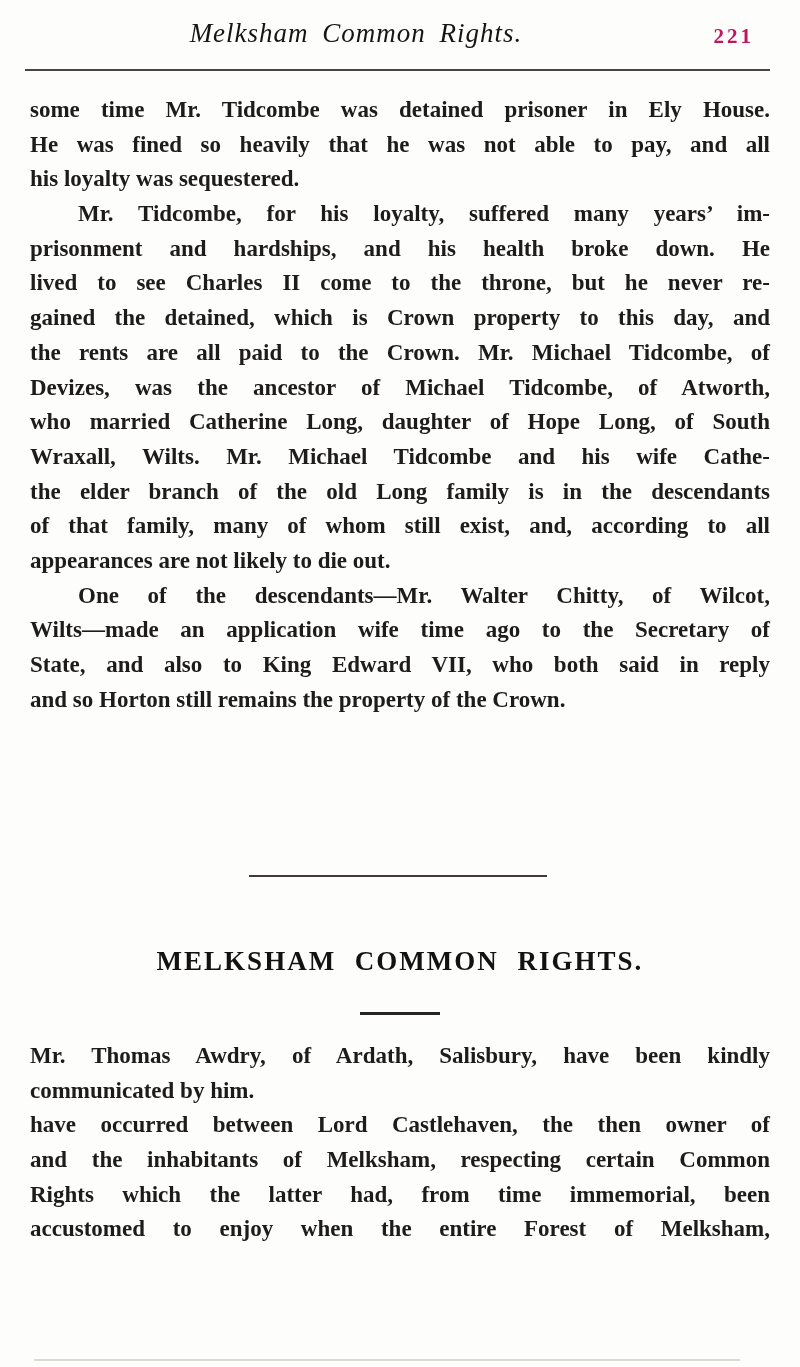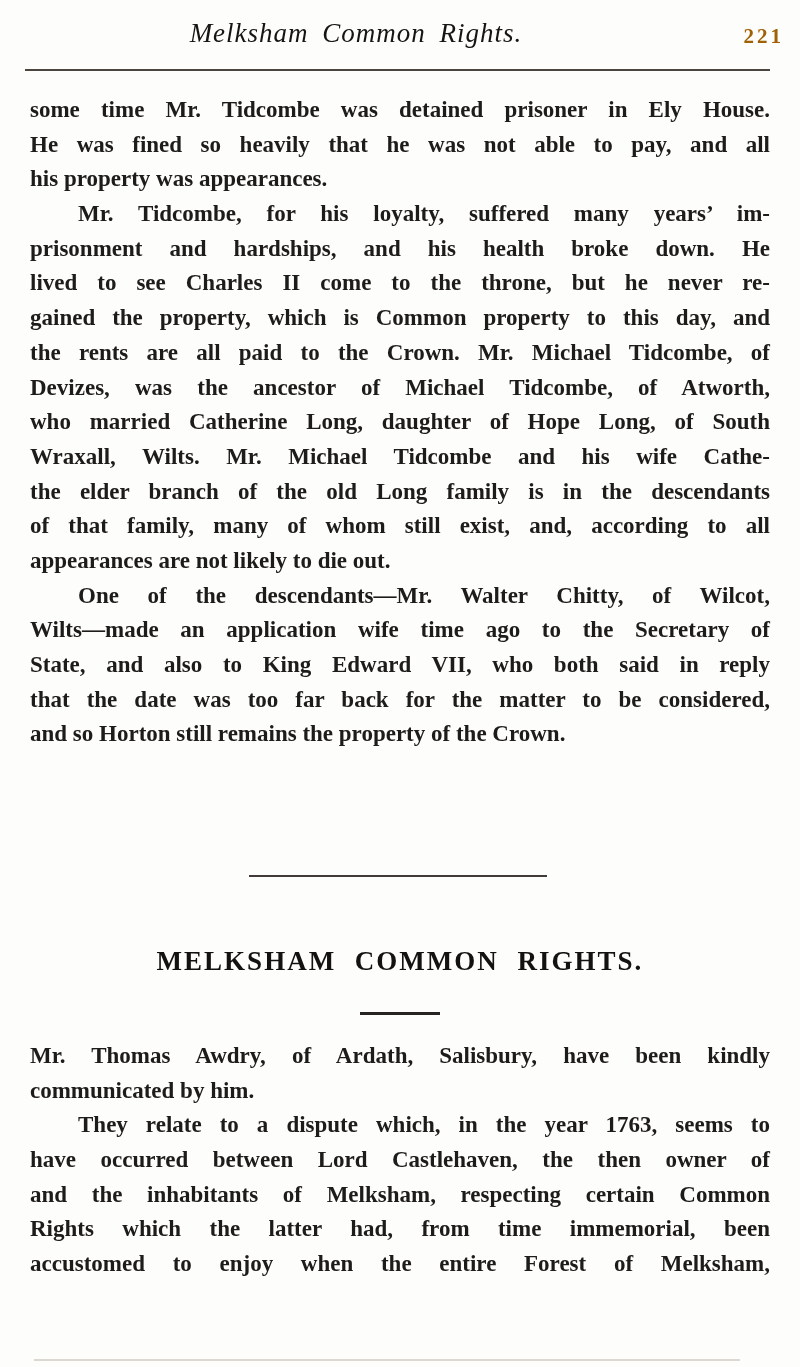--- a/index.html
+++ b/index.html
@@ -26,10 +26,10 @@
     color: #171513;
   }
   .page-number {
-    position: absolute; top: 24px; right: 16px;
+    position: absolute; top: 24px; right: 46px;
     font-size: 21px; font-weight: bold;
     letter-spacing: 3px;
-    color: #a16207;
+    color: #be185d;
   }
   .head-rule {
     position: absolute; top: 69px; left: 25px; width: 745px; height: 2px;

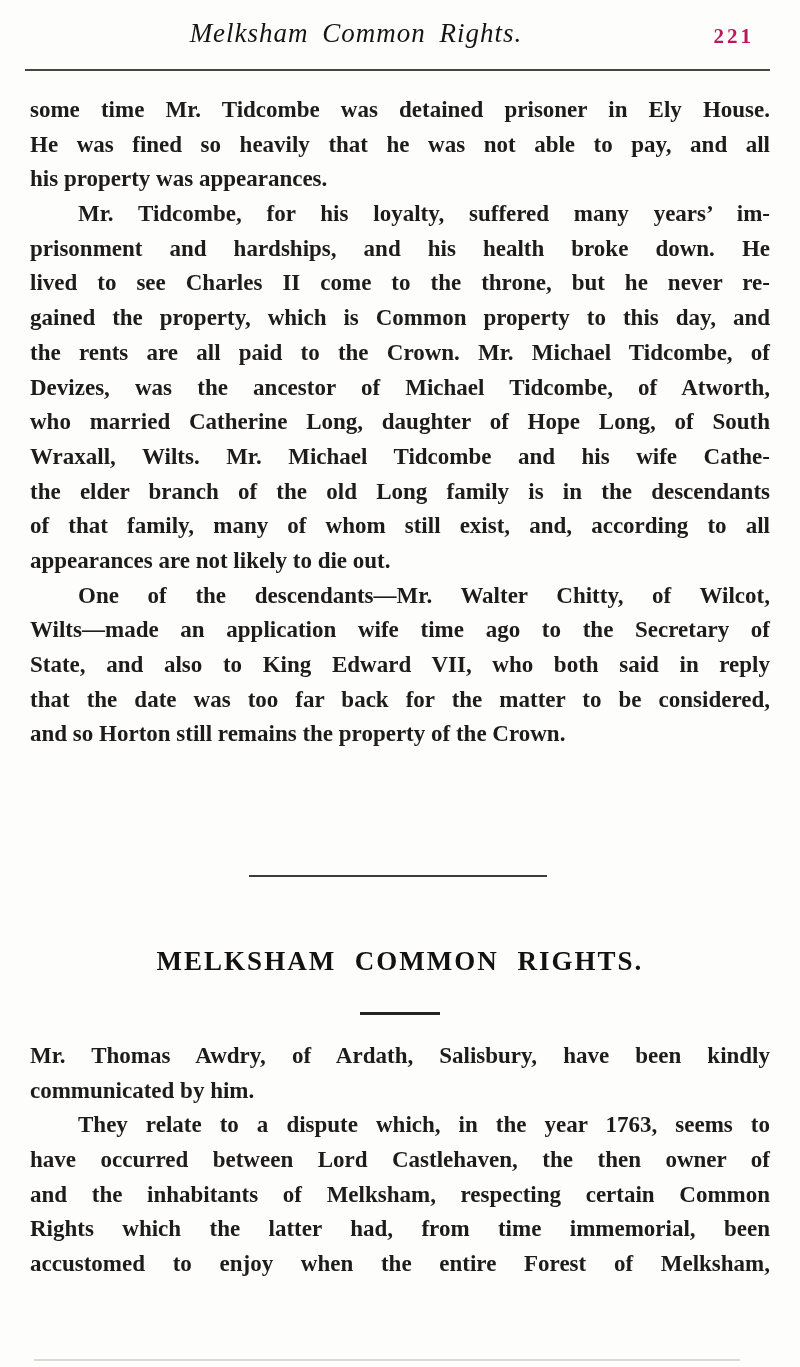--- a/index.html
+++ b/index.html
@@ -87,7 +87,7 @@
       <div>
         <div class="line fill"><span>some time Mr. Tidcombe was detained prisoner in Ely House.</span></div>
         <div class="line fill"><span>He was fined so heavily that he was not able to pay, and all</span></div>
-        <div class="line"><span>his property was appearances.</span></div>
+        <div class="line"><span>his loyalty was sequestered.</span></div>
       </div>
       <div>
         <div class="line fill indent"><span>Mr. Tidcombe, for his loyalty, suffered many years’ im-</span></div>

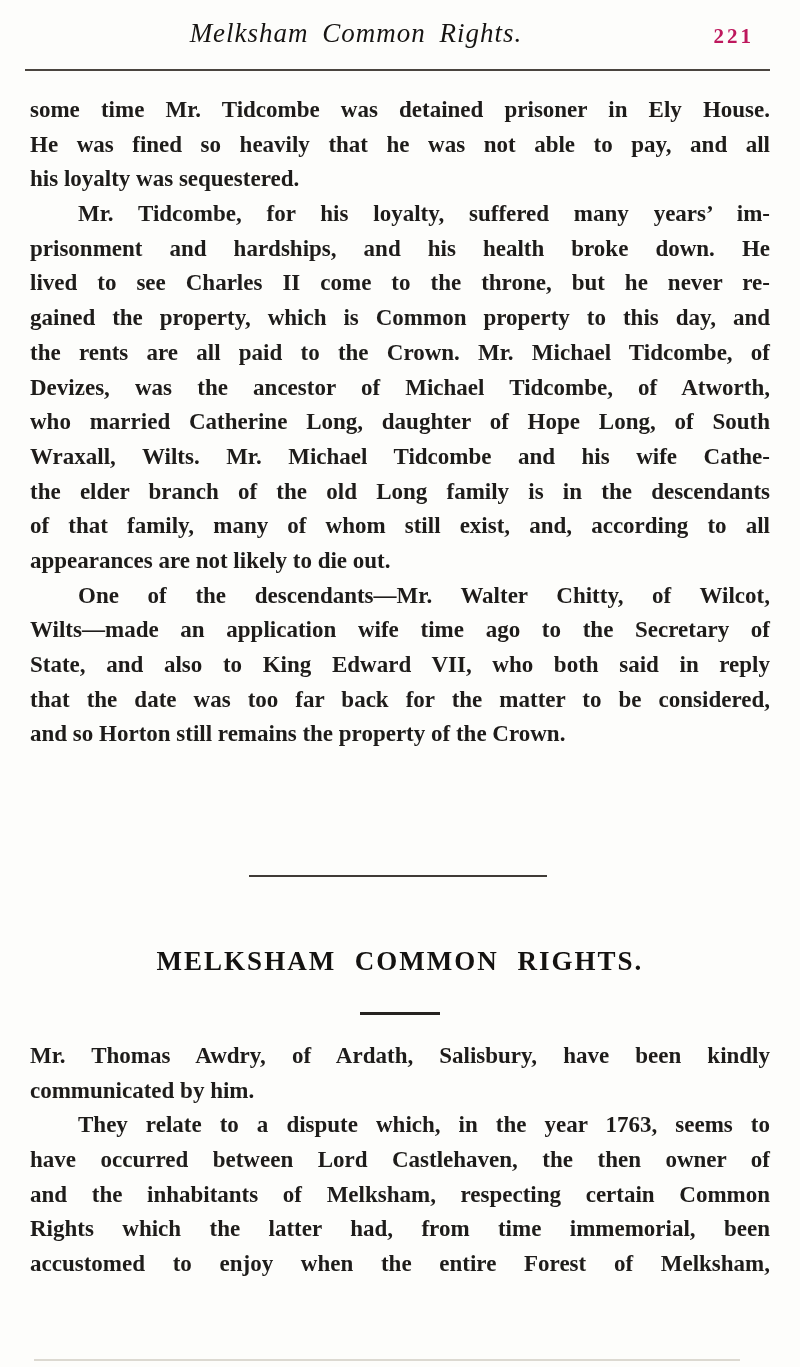--- a/index.html
+++ b/index.html
@@ -93,7 +93,7 @@
         <div class="line fill indent"><span>Mr. Tidcombe, for his loyalty, suffered many years’ im-</span></div>
         <div class="line fill"><span>prisonment and hardships, and his health broke down. He</span></div>
         <div class="line fill"><span>lived to see Charles II come to the throne, but he never re-</span></div>
-        <div class="line fill"><span>gained the property, which is Common property to this day, and</span></div>
+        <div class="line fill"><span>gained the detained, which is Crown property to this day, and</span></div>
         <div class="line fill"><span>the rents are all paid to the Crown. Mr. Michael Tidcombe, of</span></div>
         <div class="line fill"><span>Devizes, was the ancestor of Michael Tidcombe, of Atworth,</span></div>
         <div class="line fill"><span>who married Catherine Long, daughter of Hope Long, of South</span></div>

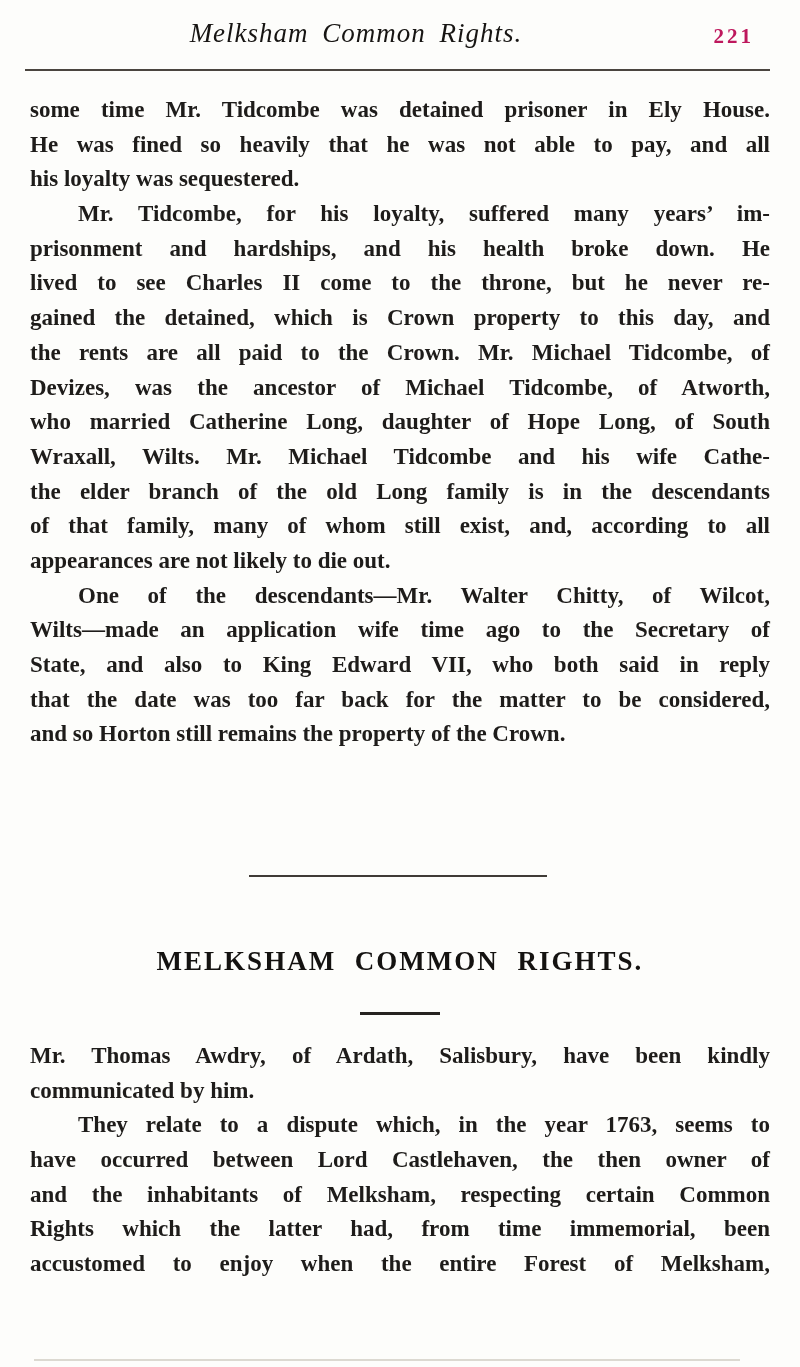--- a/index.html
+++ b/index.html
@@ -106,7 +106,6 @@
         <div class="line fill indent"><span>One of the descendants—Mr. Walter Chitty, of Wilcot,</span></div>
         <div class="line fill"><span>Wilts—made an application wife time ago to the Secretary of</span></div>
         <div class="line fill"><span>State, and also to King Edward VII, who both said in reply</span></div>
-        <div class="line fill"><span>that the date was too far back for the matter to be considered,</span></div>
         <div class="line"><span>and so Horton still remains the property of the Crown.</span></div>
       </div>
     </div>

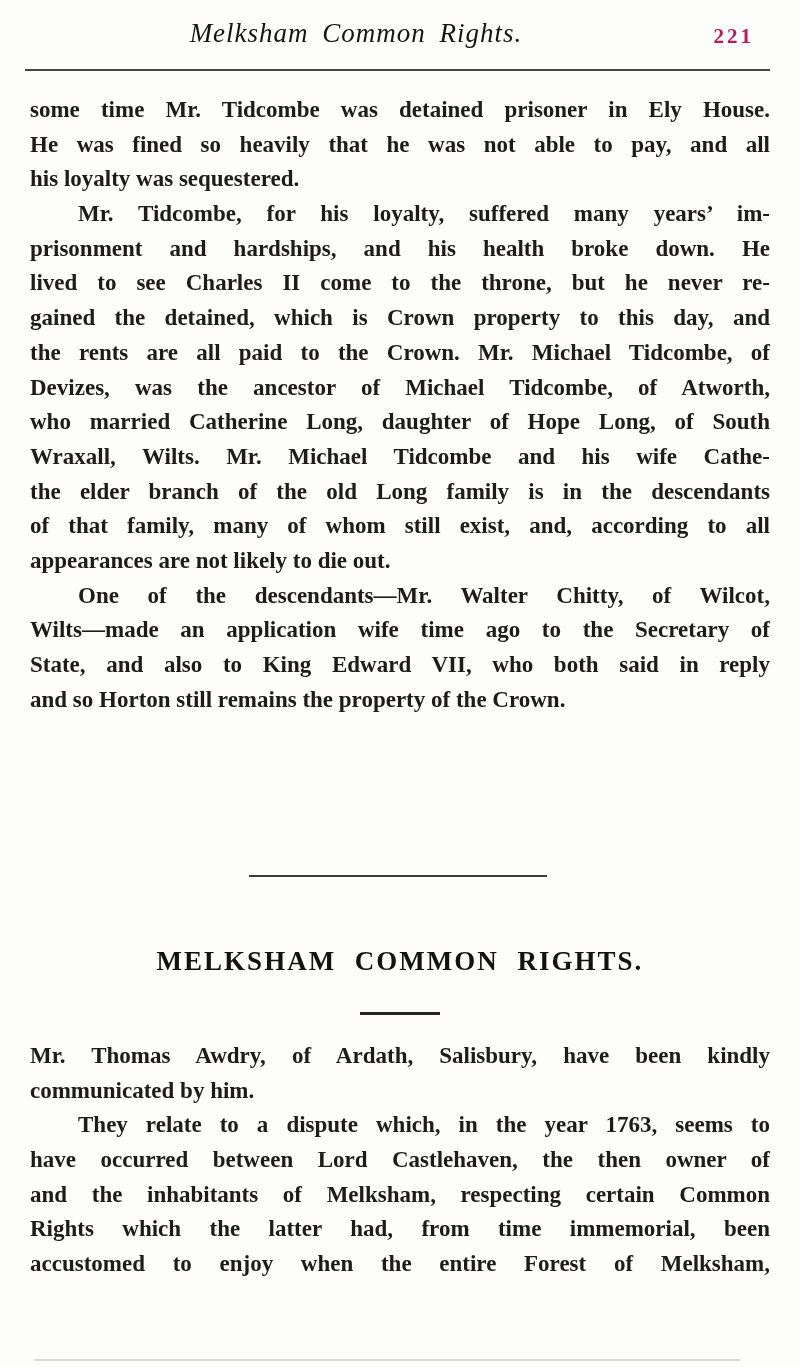--- a/index.html
+++ b/index.html
@@ -122,7 +122,6 @@
         <div class="line"><span>communicated by him.</span></div>
       </div>
       <div>
-        <div class="line fill indent"><span>They relate to a dispute which, in the year 1763, seems to</span></div>
         <div class="line fill"><span>have occurred between Lord Castlehaven, the then owner of</span></div>
         <div class="line fill"><span>and the inhabitants of Melksham, respecting certain Common</span></div>
         <div class="line fill"><span>Rights which the latter had, from time immemorial, been</span></div>

